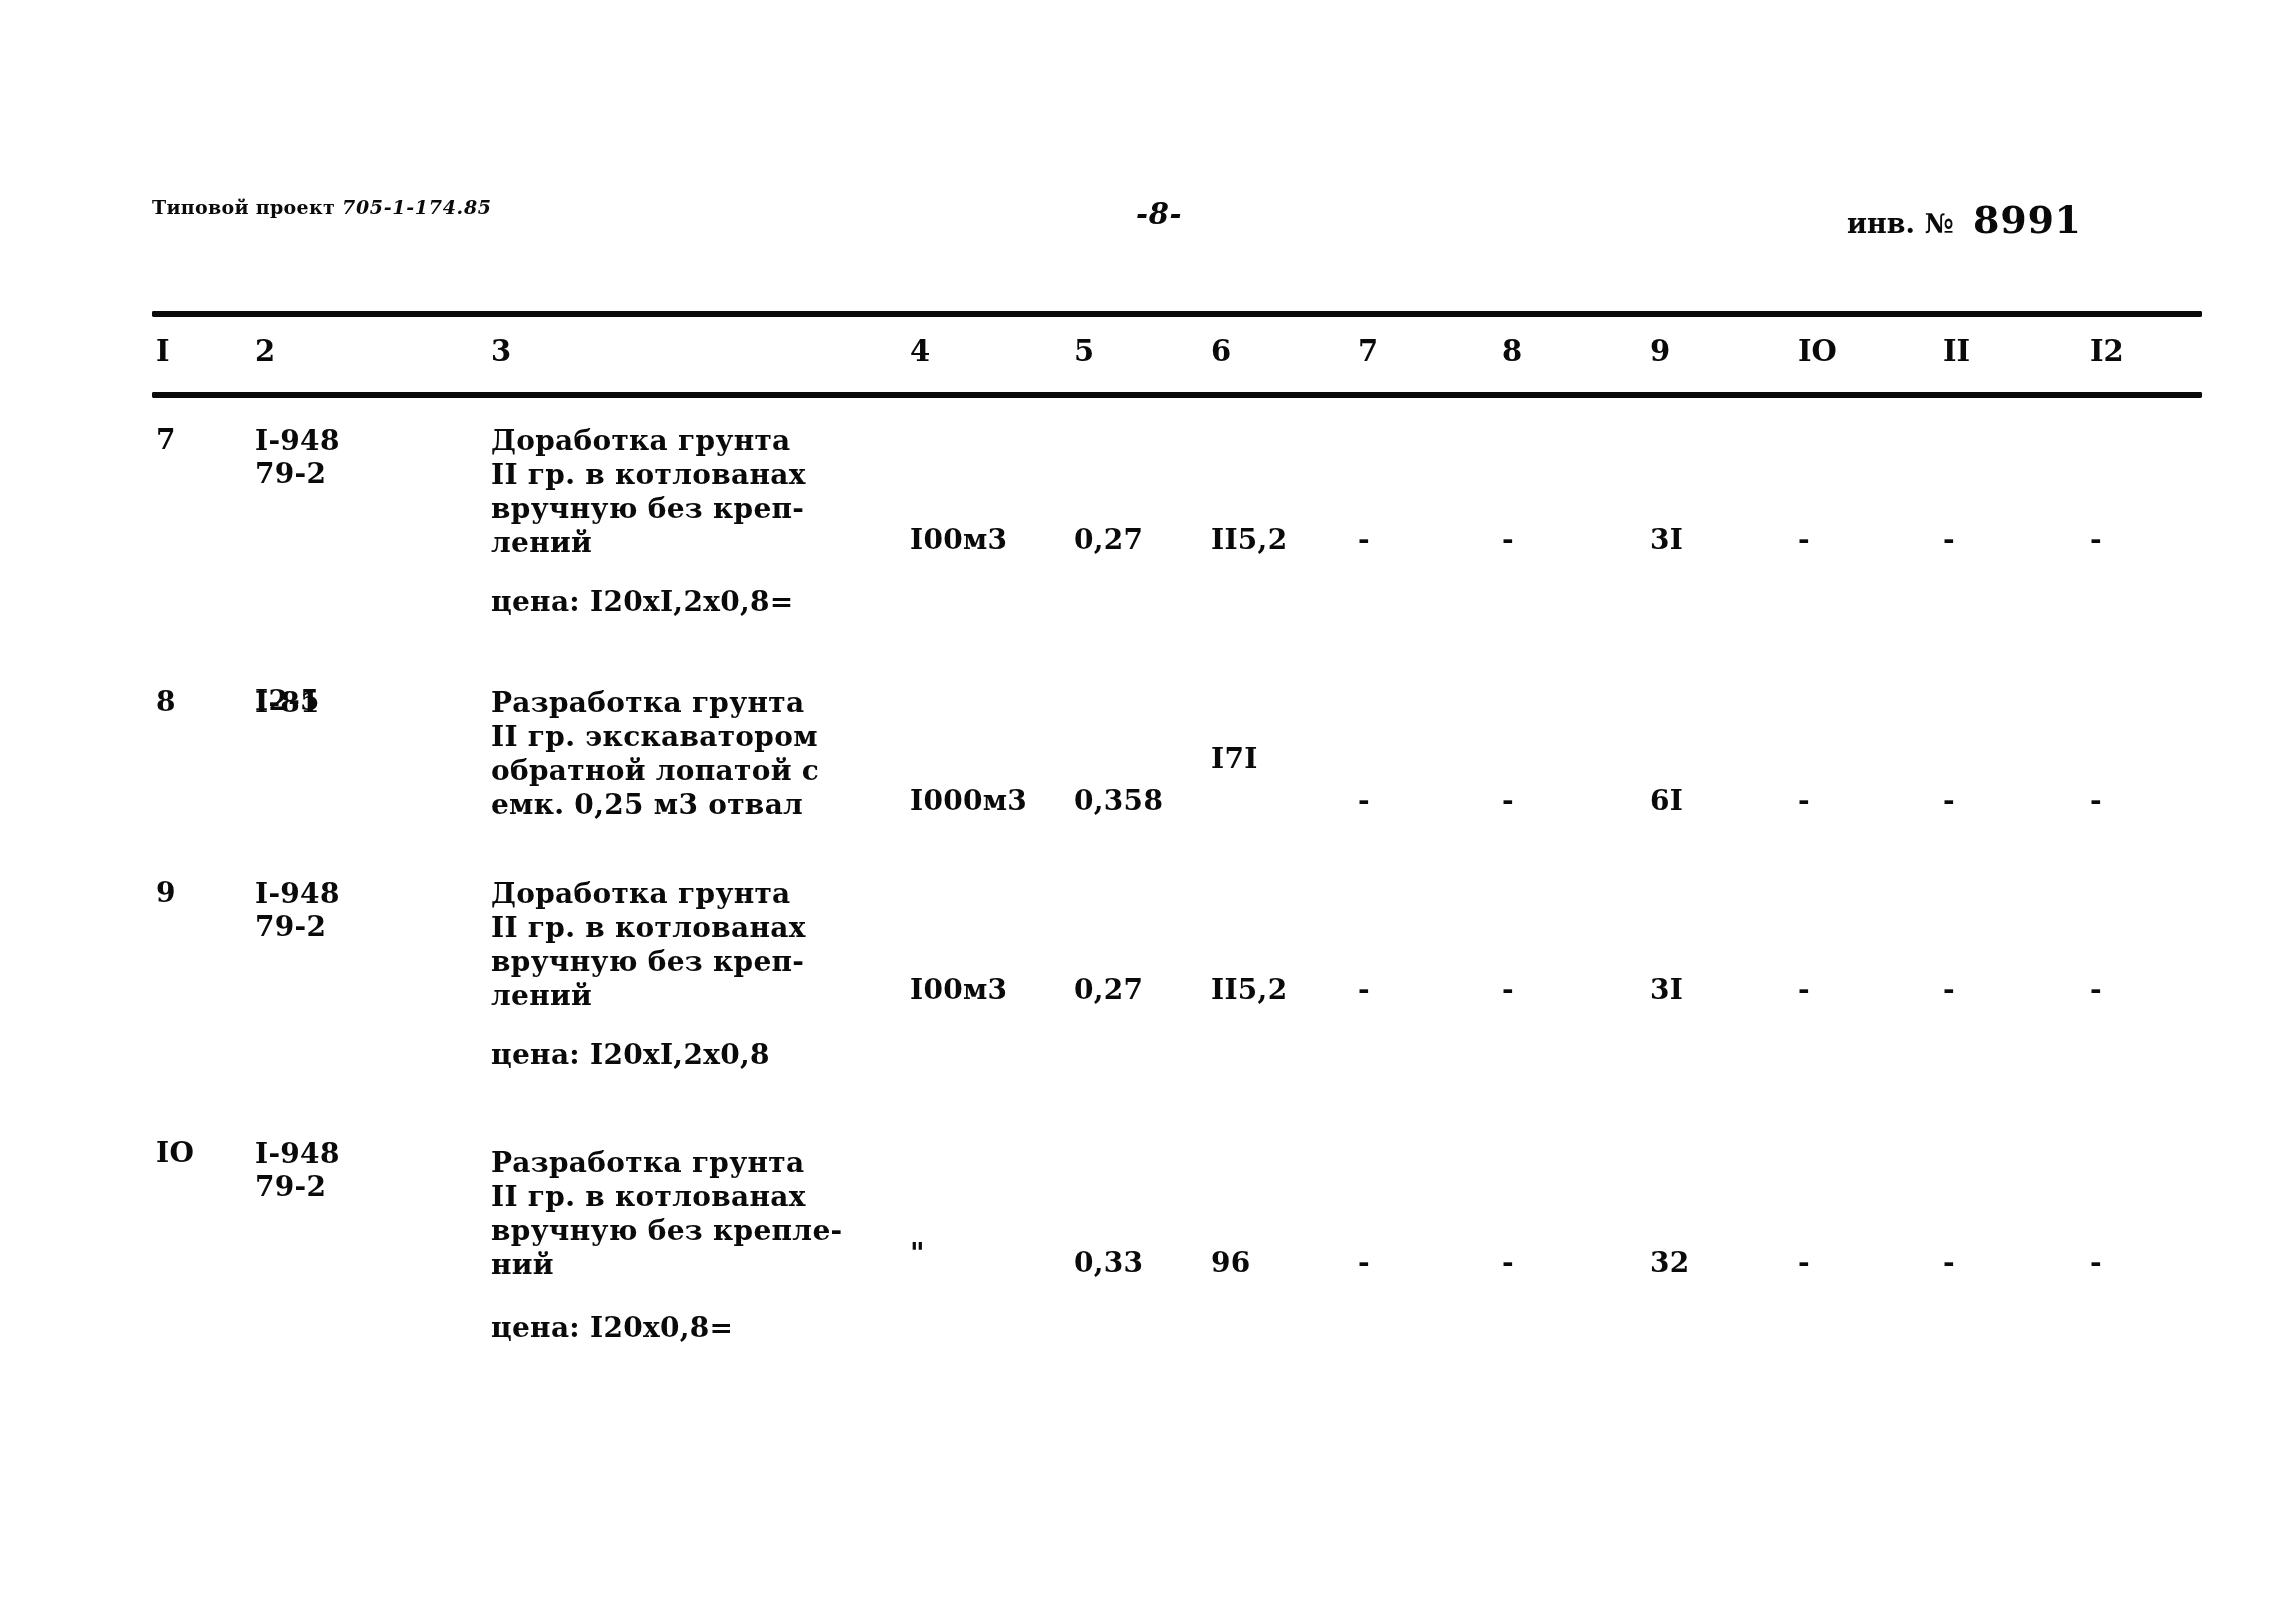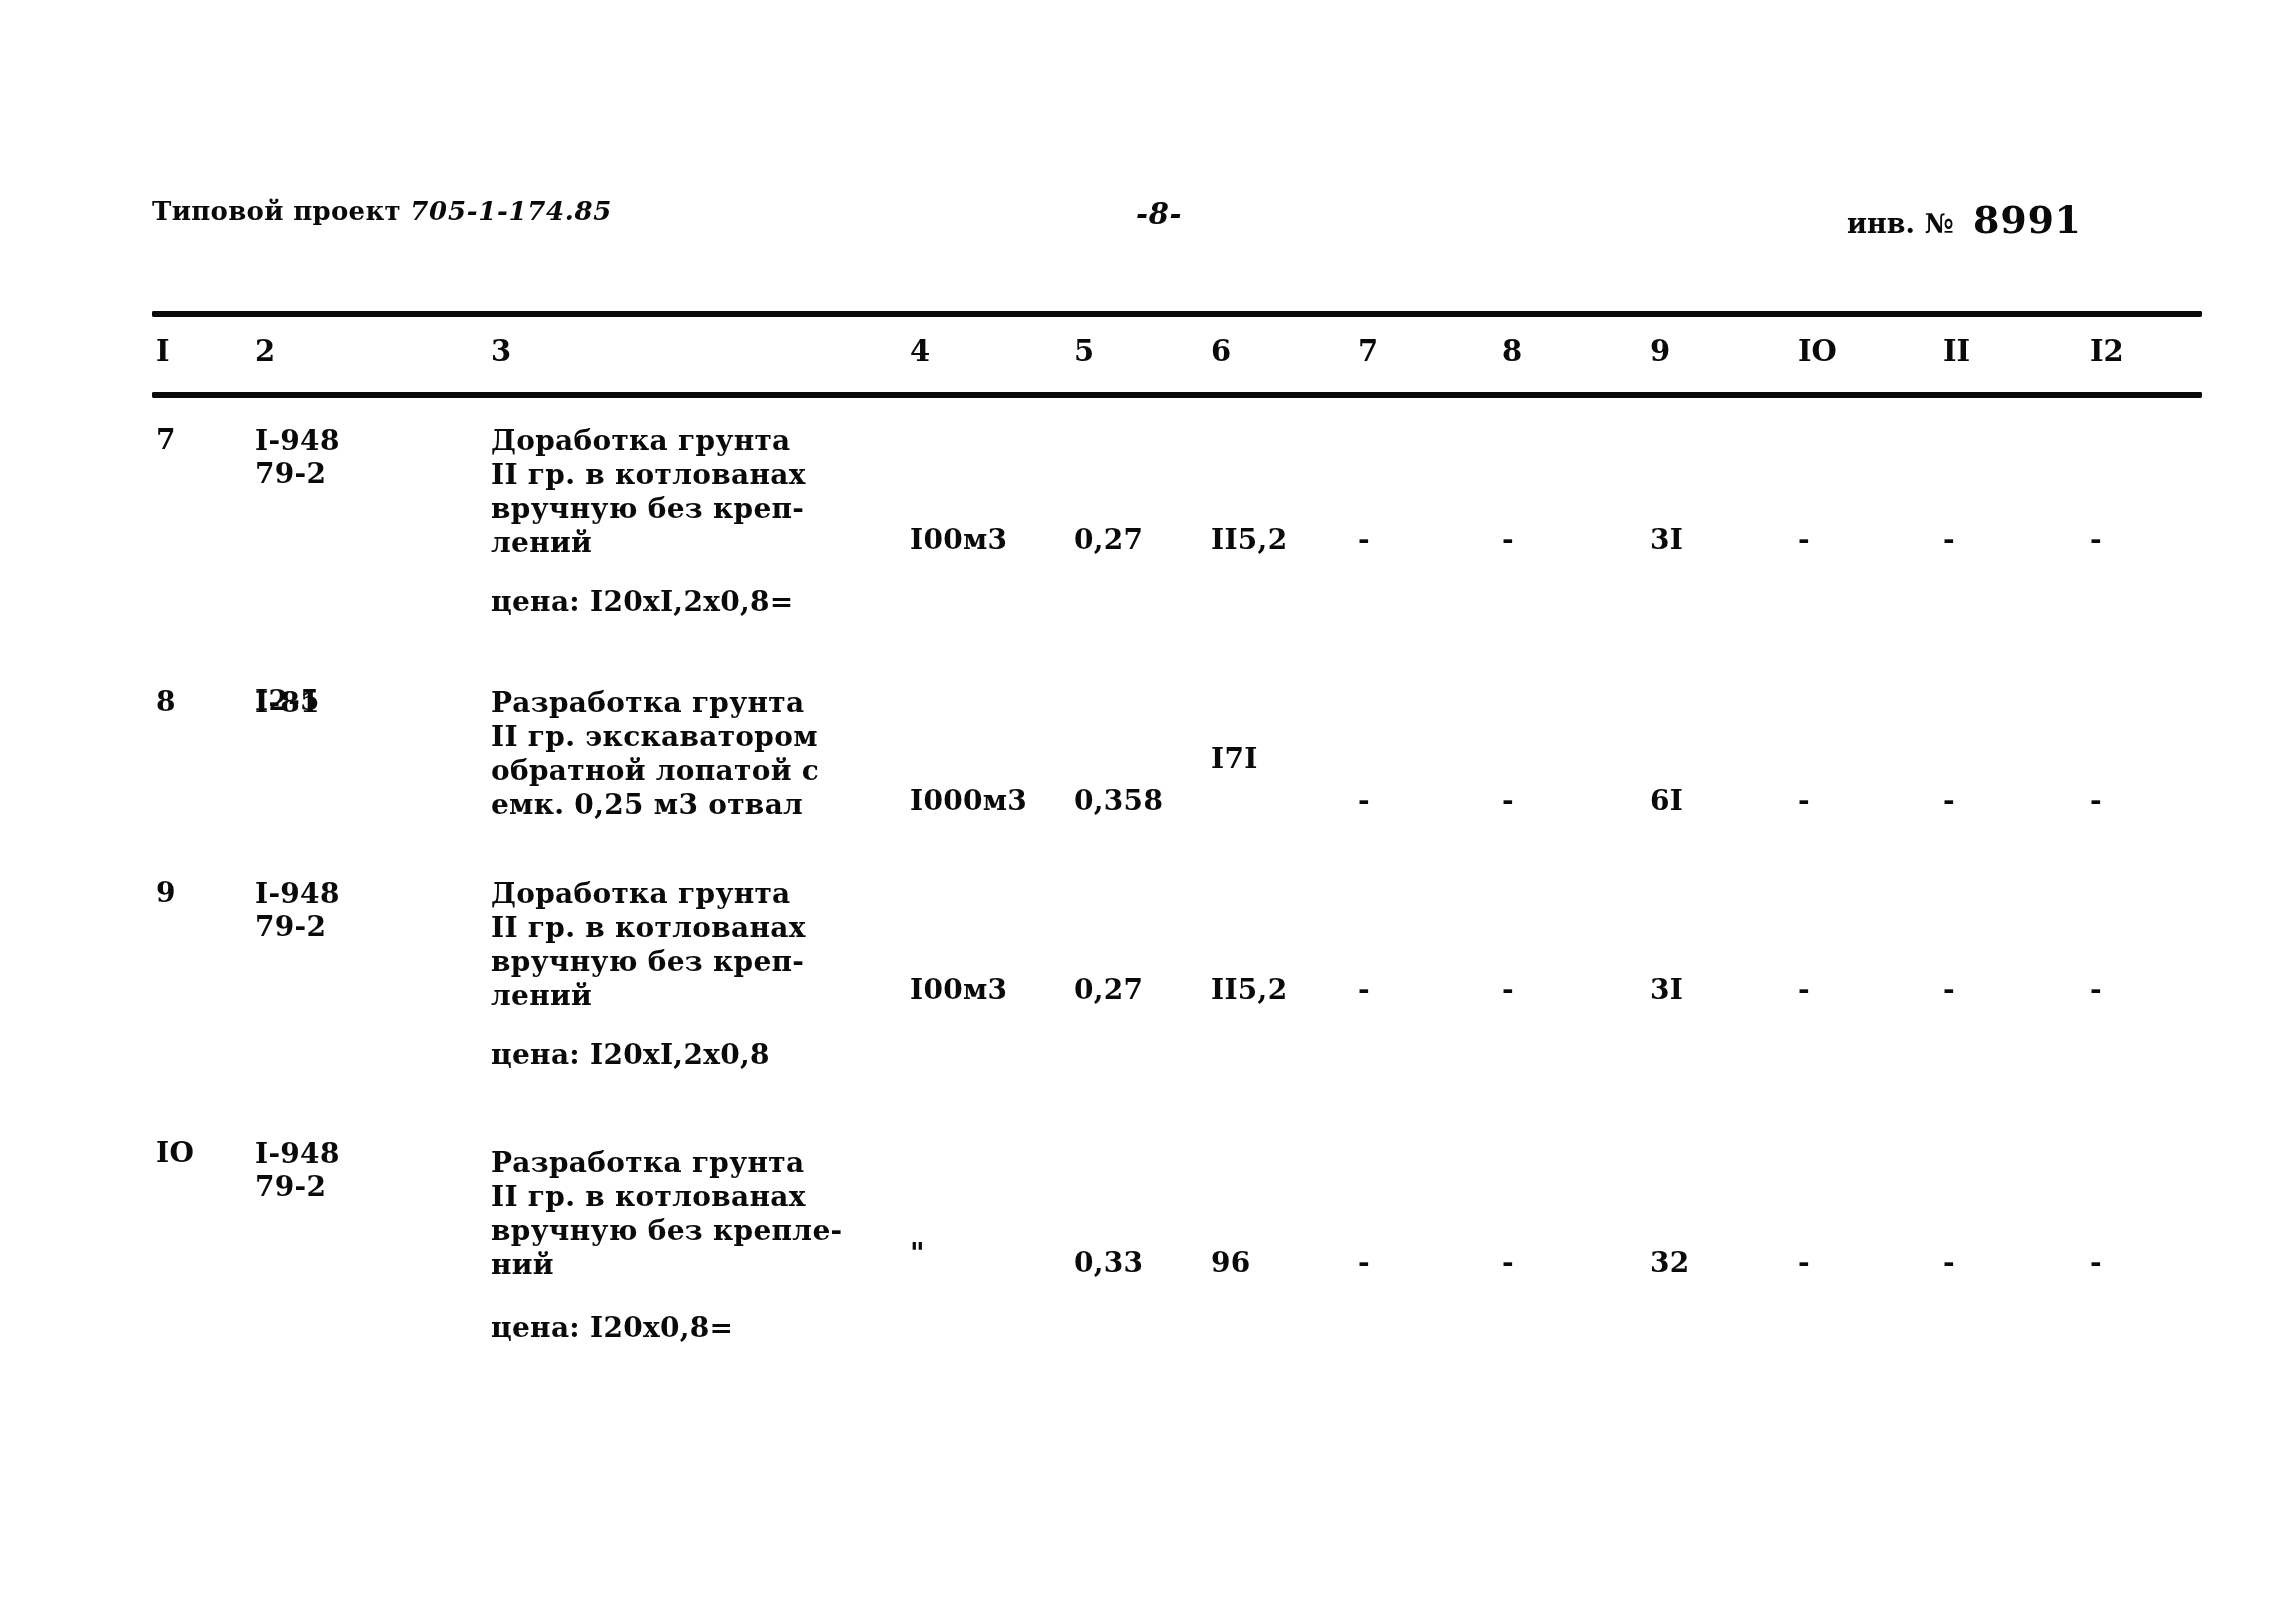--- a/index.html
+++ b/index.html
@@ -33,7 +33,7 @@
     left: 152px;
     top: 0;
     font-family: "DejaVu Serif", "Liberation Serif", serif;
-    font-size: 26px;
+    font-size: 19px;
     font-weight: 700;
     letter-spacing: 0.3px;
     white-space: nowrap;

